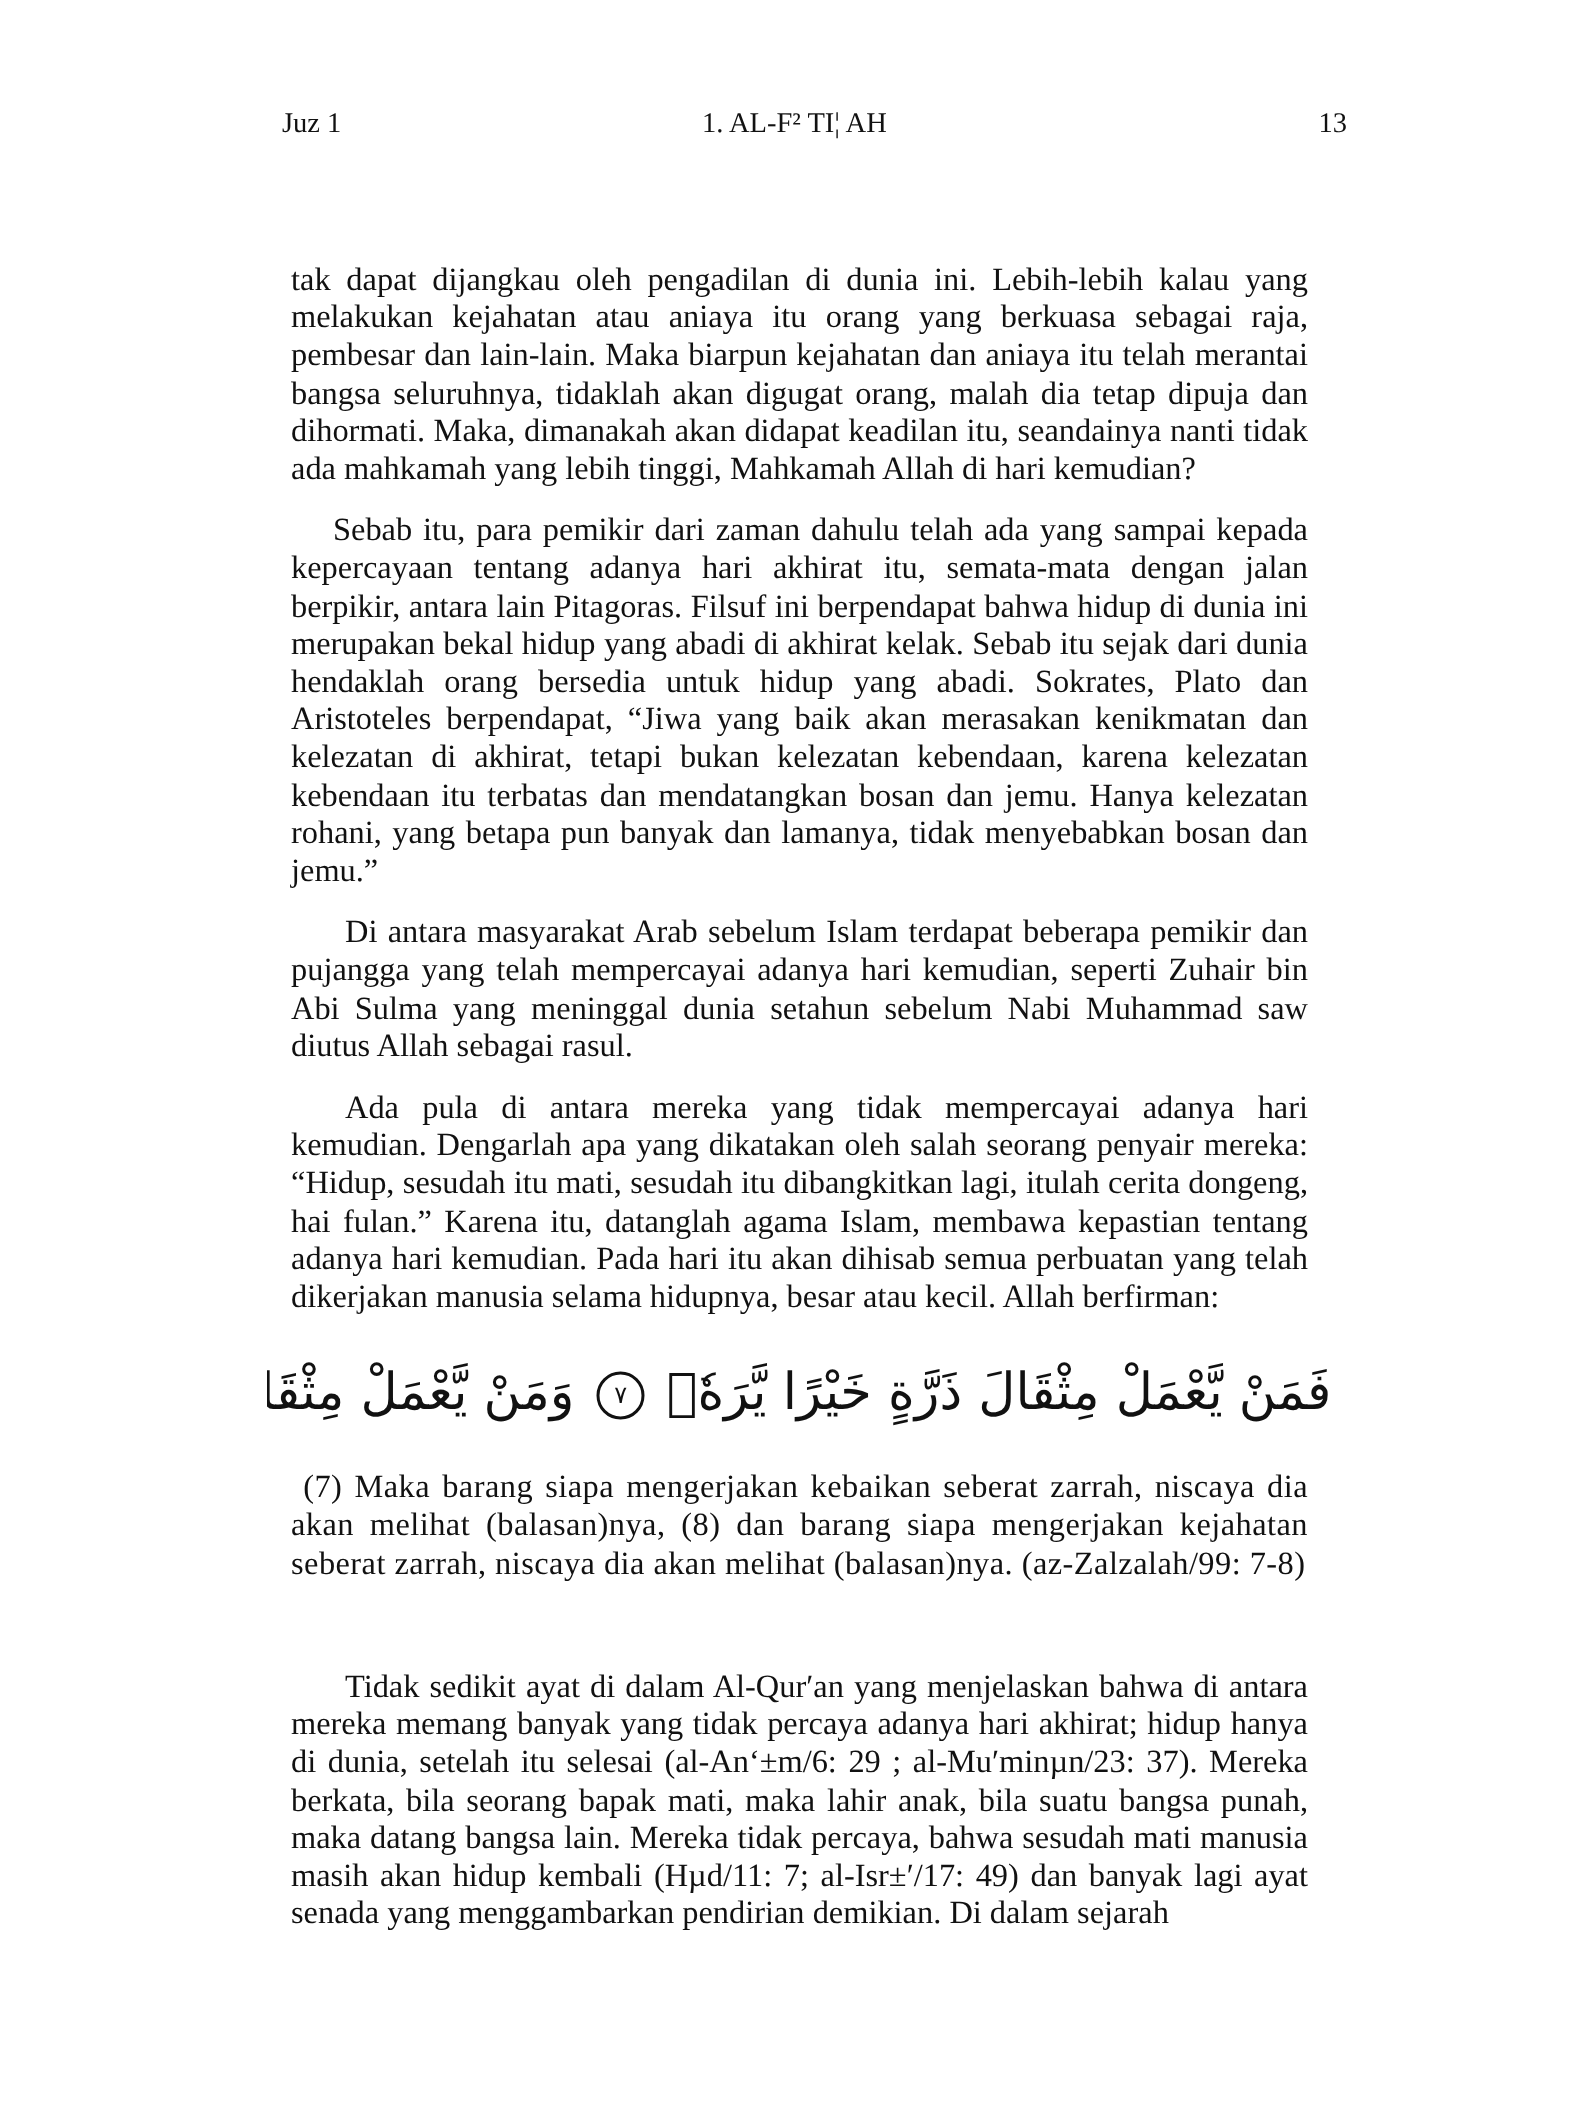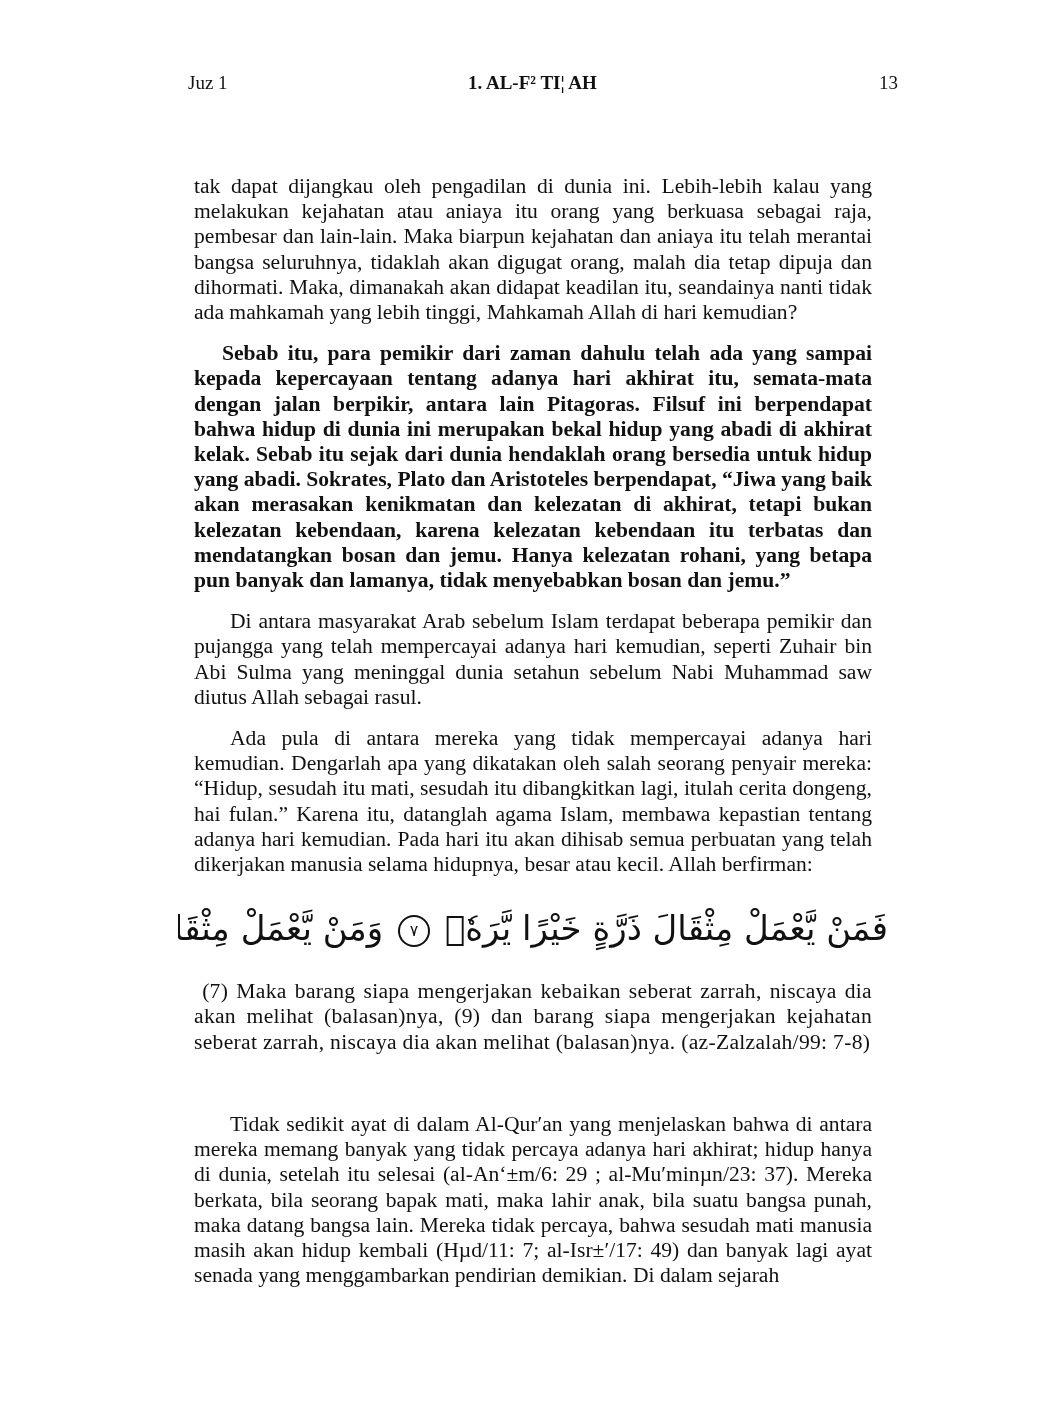--- a/index.html
+++ b/index.html
@@ -9,7 +9,7 @@
   }
   .header { position: absolute; top: 72px; left: 188px; width: 710px; height: 26px; font-size: 19px; }
   .header .left { position: absolute; left: 0; top: 0; }
-  .header .center { position: absolute; left: 280px; top: 0; font-weight: bold; }
+  .header .center { position: absolute; left: 280px; top: 0; }
   .header .right { position: absolute; right: 0; top: 0; }
   .content {
     position: absolute; left: 178px; top: 158px; width: 710px;

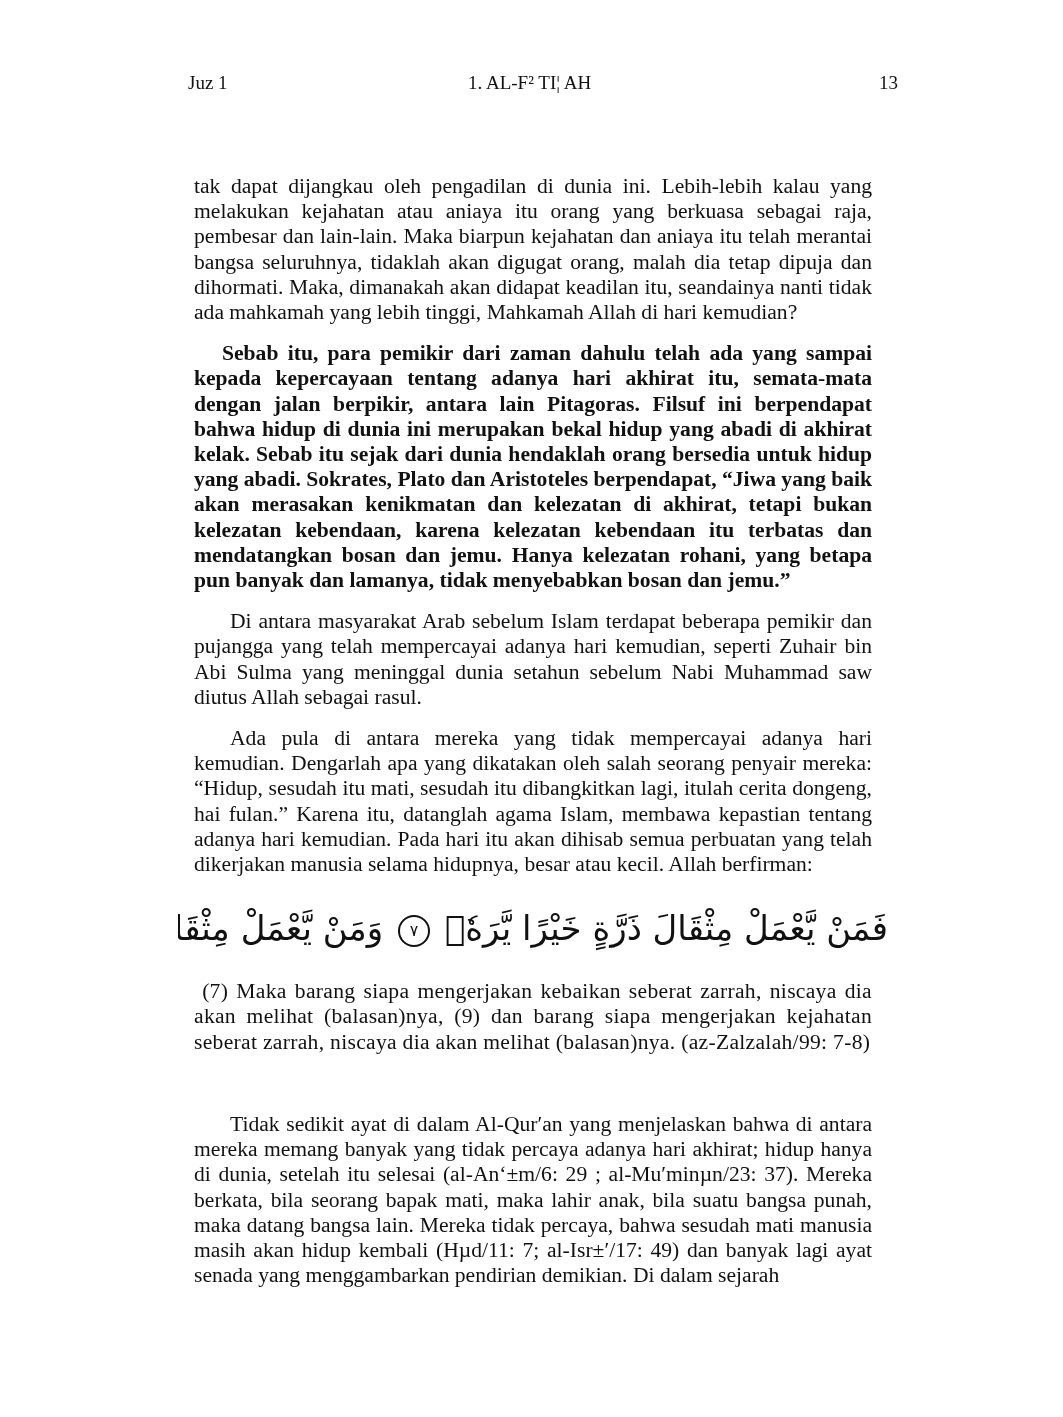--- a/index.html
+++ b/index.html
@@ -16,7 +16,7 @@
     font-size: 21.6px; line-height: 25.2px;
   }
   .content p { margin: 16px; text-align: justify; }
-  .indent { text-indent: 28px; font-weight: bold; }
+  .indent { text-indent: 28px; }
   .indent2 { text-indent: 36px; }
   .heading { font-weight: bold; margin-top: 25px !important; }
   .gap { height: 25px; }

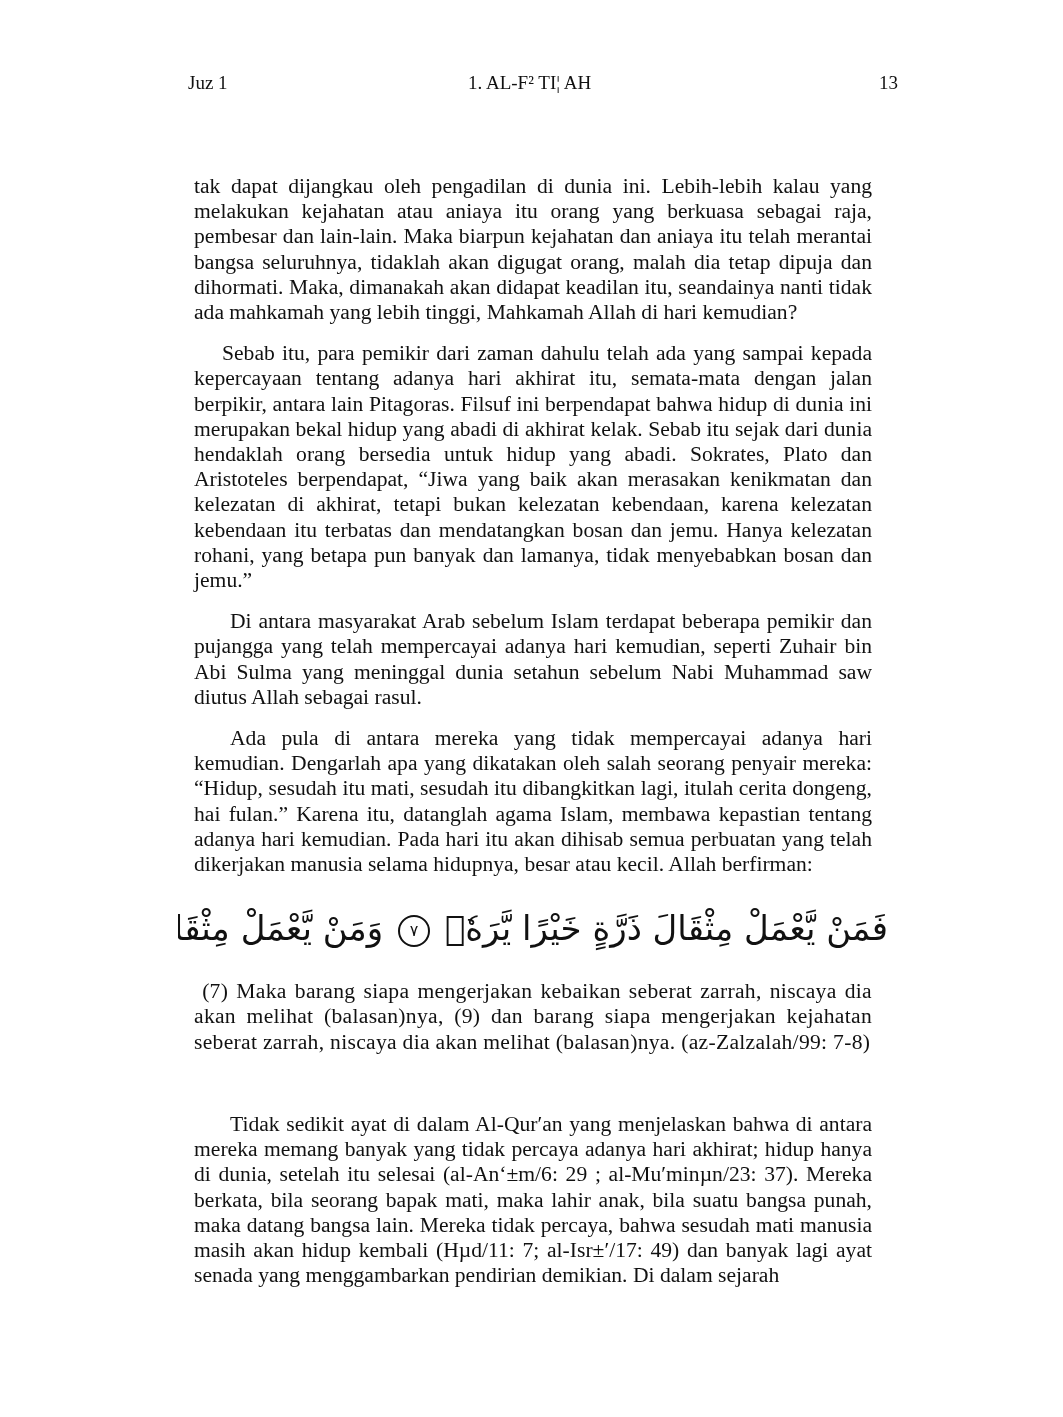--- a/index.html
+++ b/index.html
@@ -55,7 +55,7 @@
     
   </div>
 
-  <p class="translation">&nbsp;<span class="italic">(7) Maka barang siapa mengerjakan kebaikan seberat zarrah, niscaya dia akan melihat (balasan)nya, (9) dan barang siapa mengerjakan kejahatan seberat zarrah, niscaya dia akan melihat (balasan)nya.</span><span> (az-Zalzalah/99: 7-8)</span></p>
+  <p class="translation">&nbsp;<span class="italic">(7) Maka barang siapa mengerjakan kebaikan seberat zarrah, niscaya dia akan melihat (balasan)nya, (8) dan barang siapa mengerjakan kejahatan seberat zarrah, niscaya dia akan melihat (balasan)nya.</span><span> (az-Zalzalah/99: 7-8)</span></p>
 
   <div class="gap"></div>
   <p class="indent2">Tidak sedikit ayat di dalam Al-Qur′an yang menjelaskan bahwa di antara mereka memang banyak yang tidak percaya adanya hari akhirat; hidup hanya di dunia, setelah itu selesai (al-An‘±m/6: 29 ; al-Mu′minµn/23: 37). Mereka berkata, bila seorang bapak mati, maka lahir anak, bila suatu bangsa punah, maka datang bangsa lain. Mereka tidak percaya, bahwa sesudah mati manusia masih akan hidup kembali (Hµd/11: 7; al-Isr±′/17: 49) dan banyak lagi ayat senada yang menggambarkan pendirian demikian. Di dalam sejarah</p>

